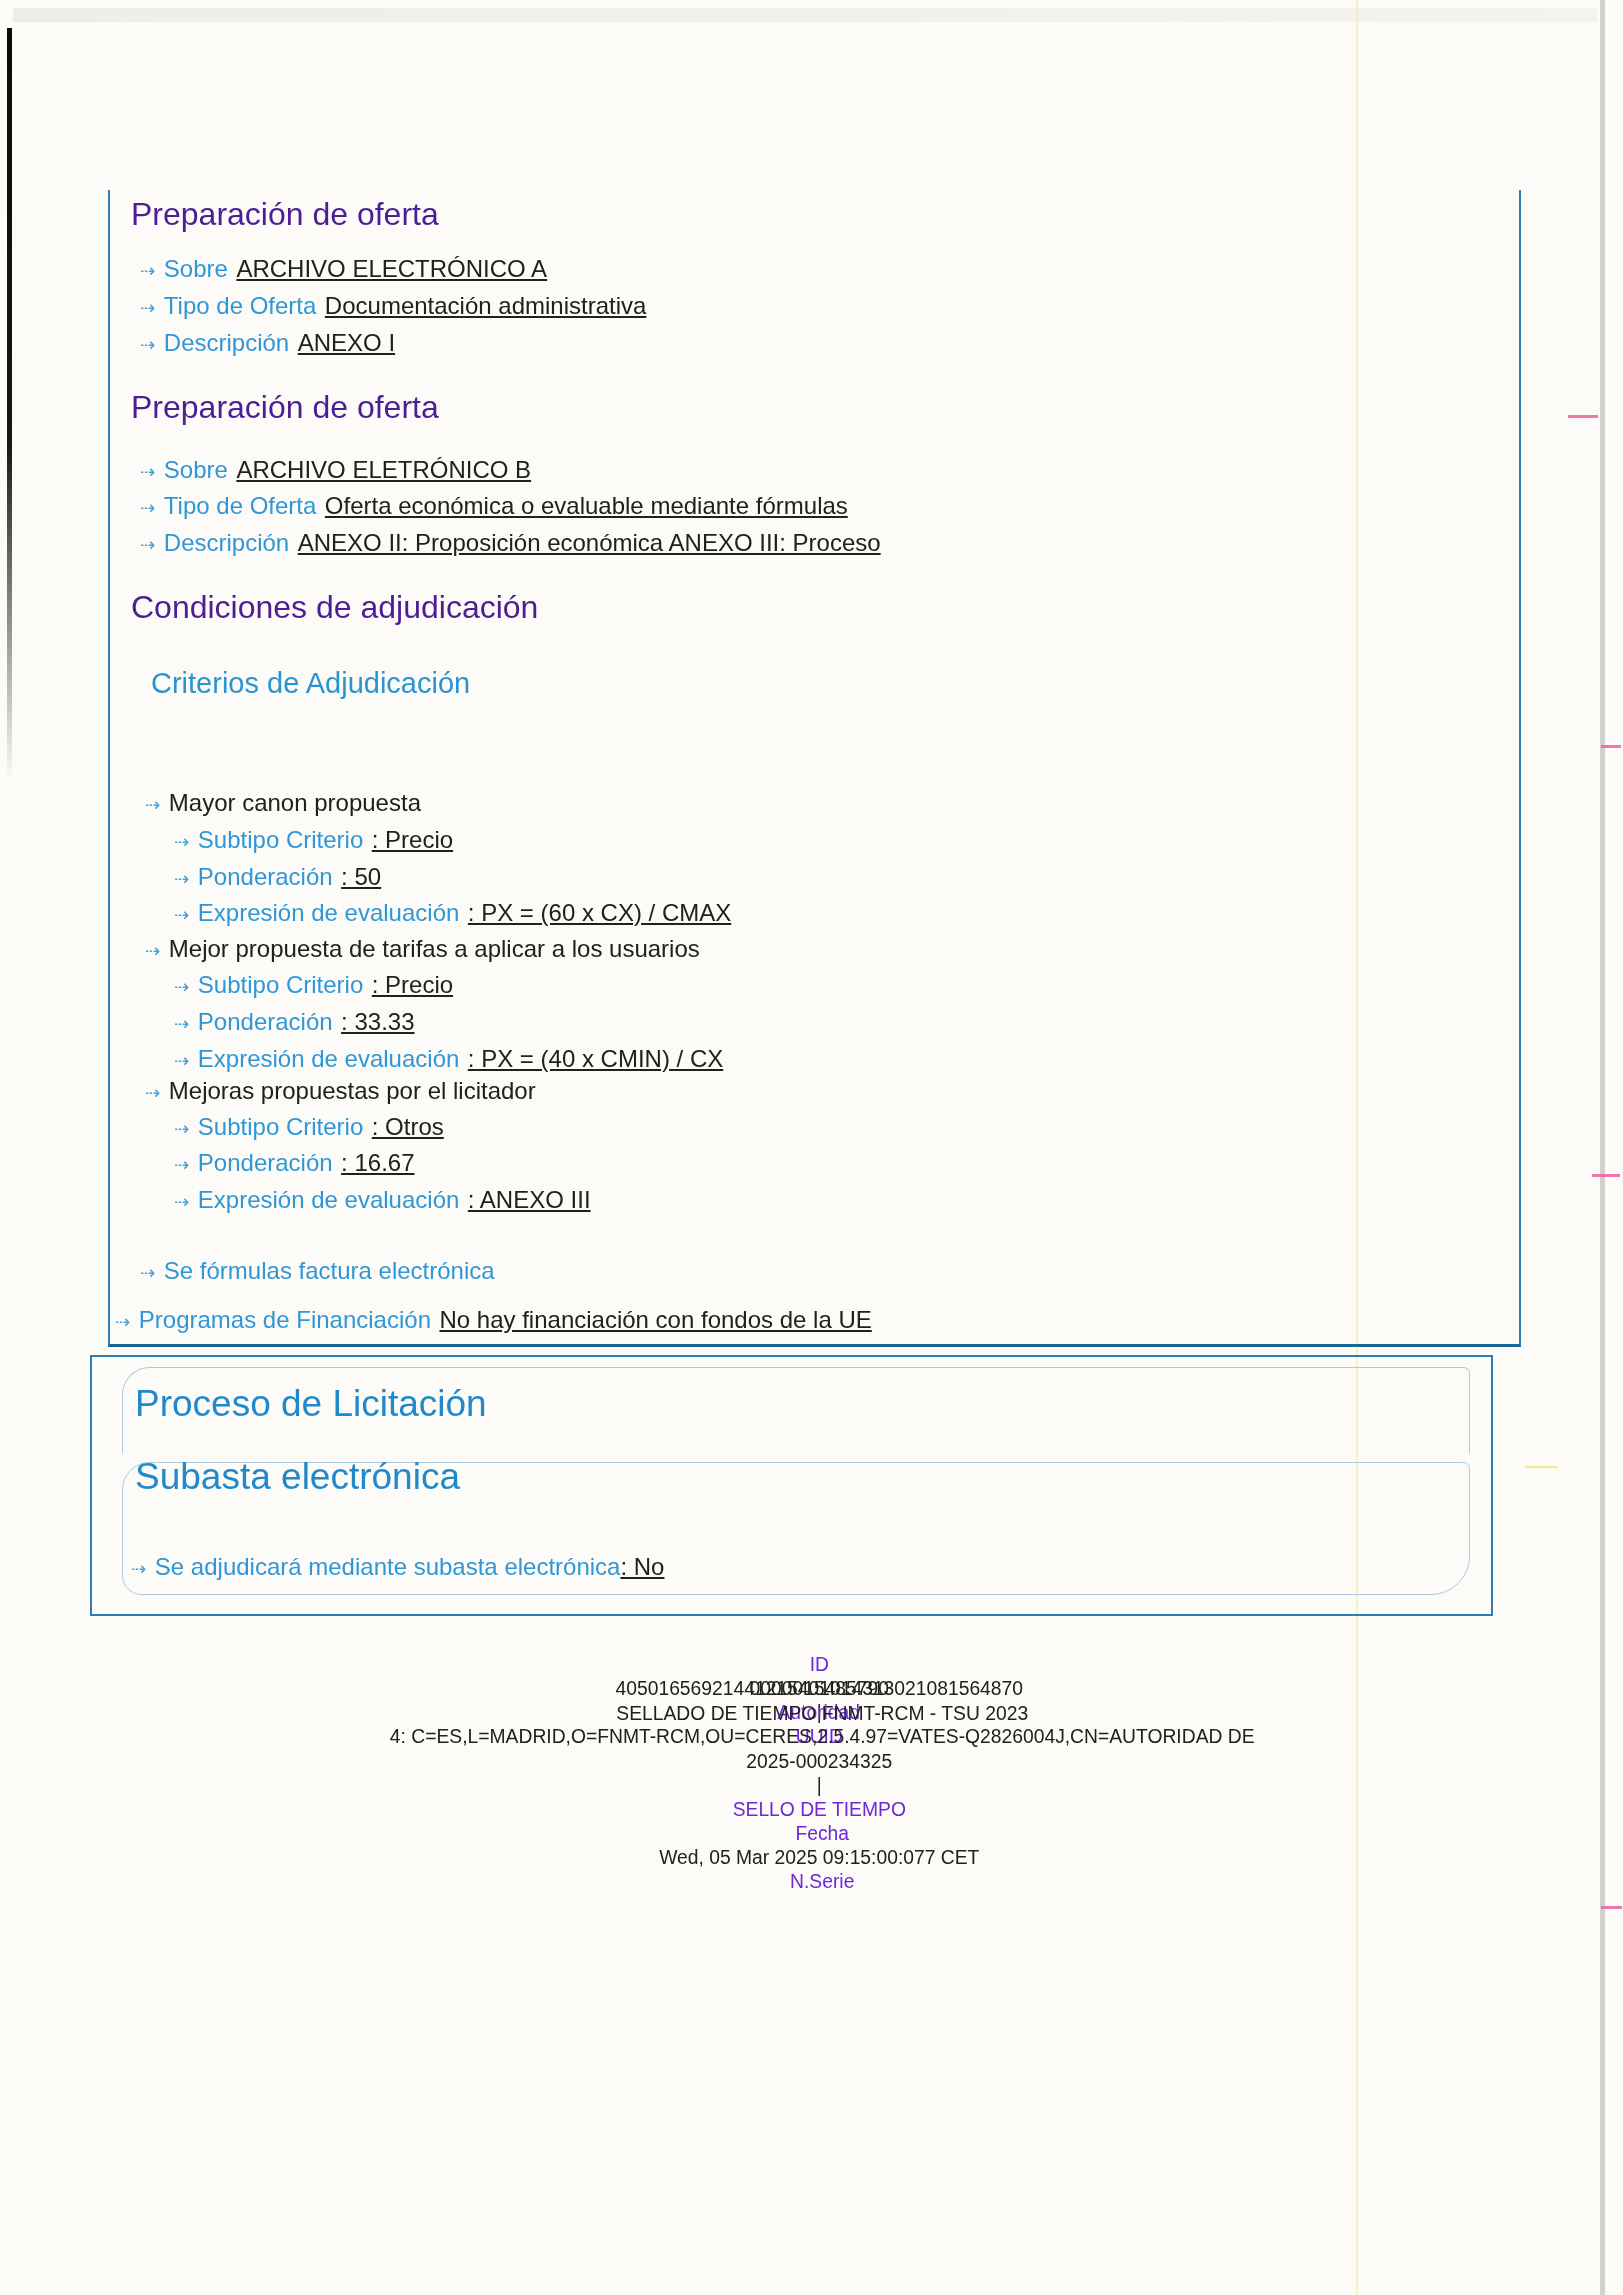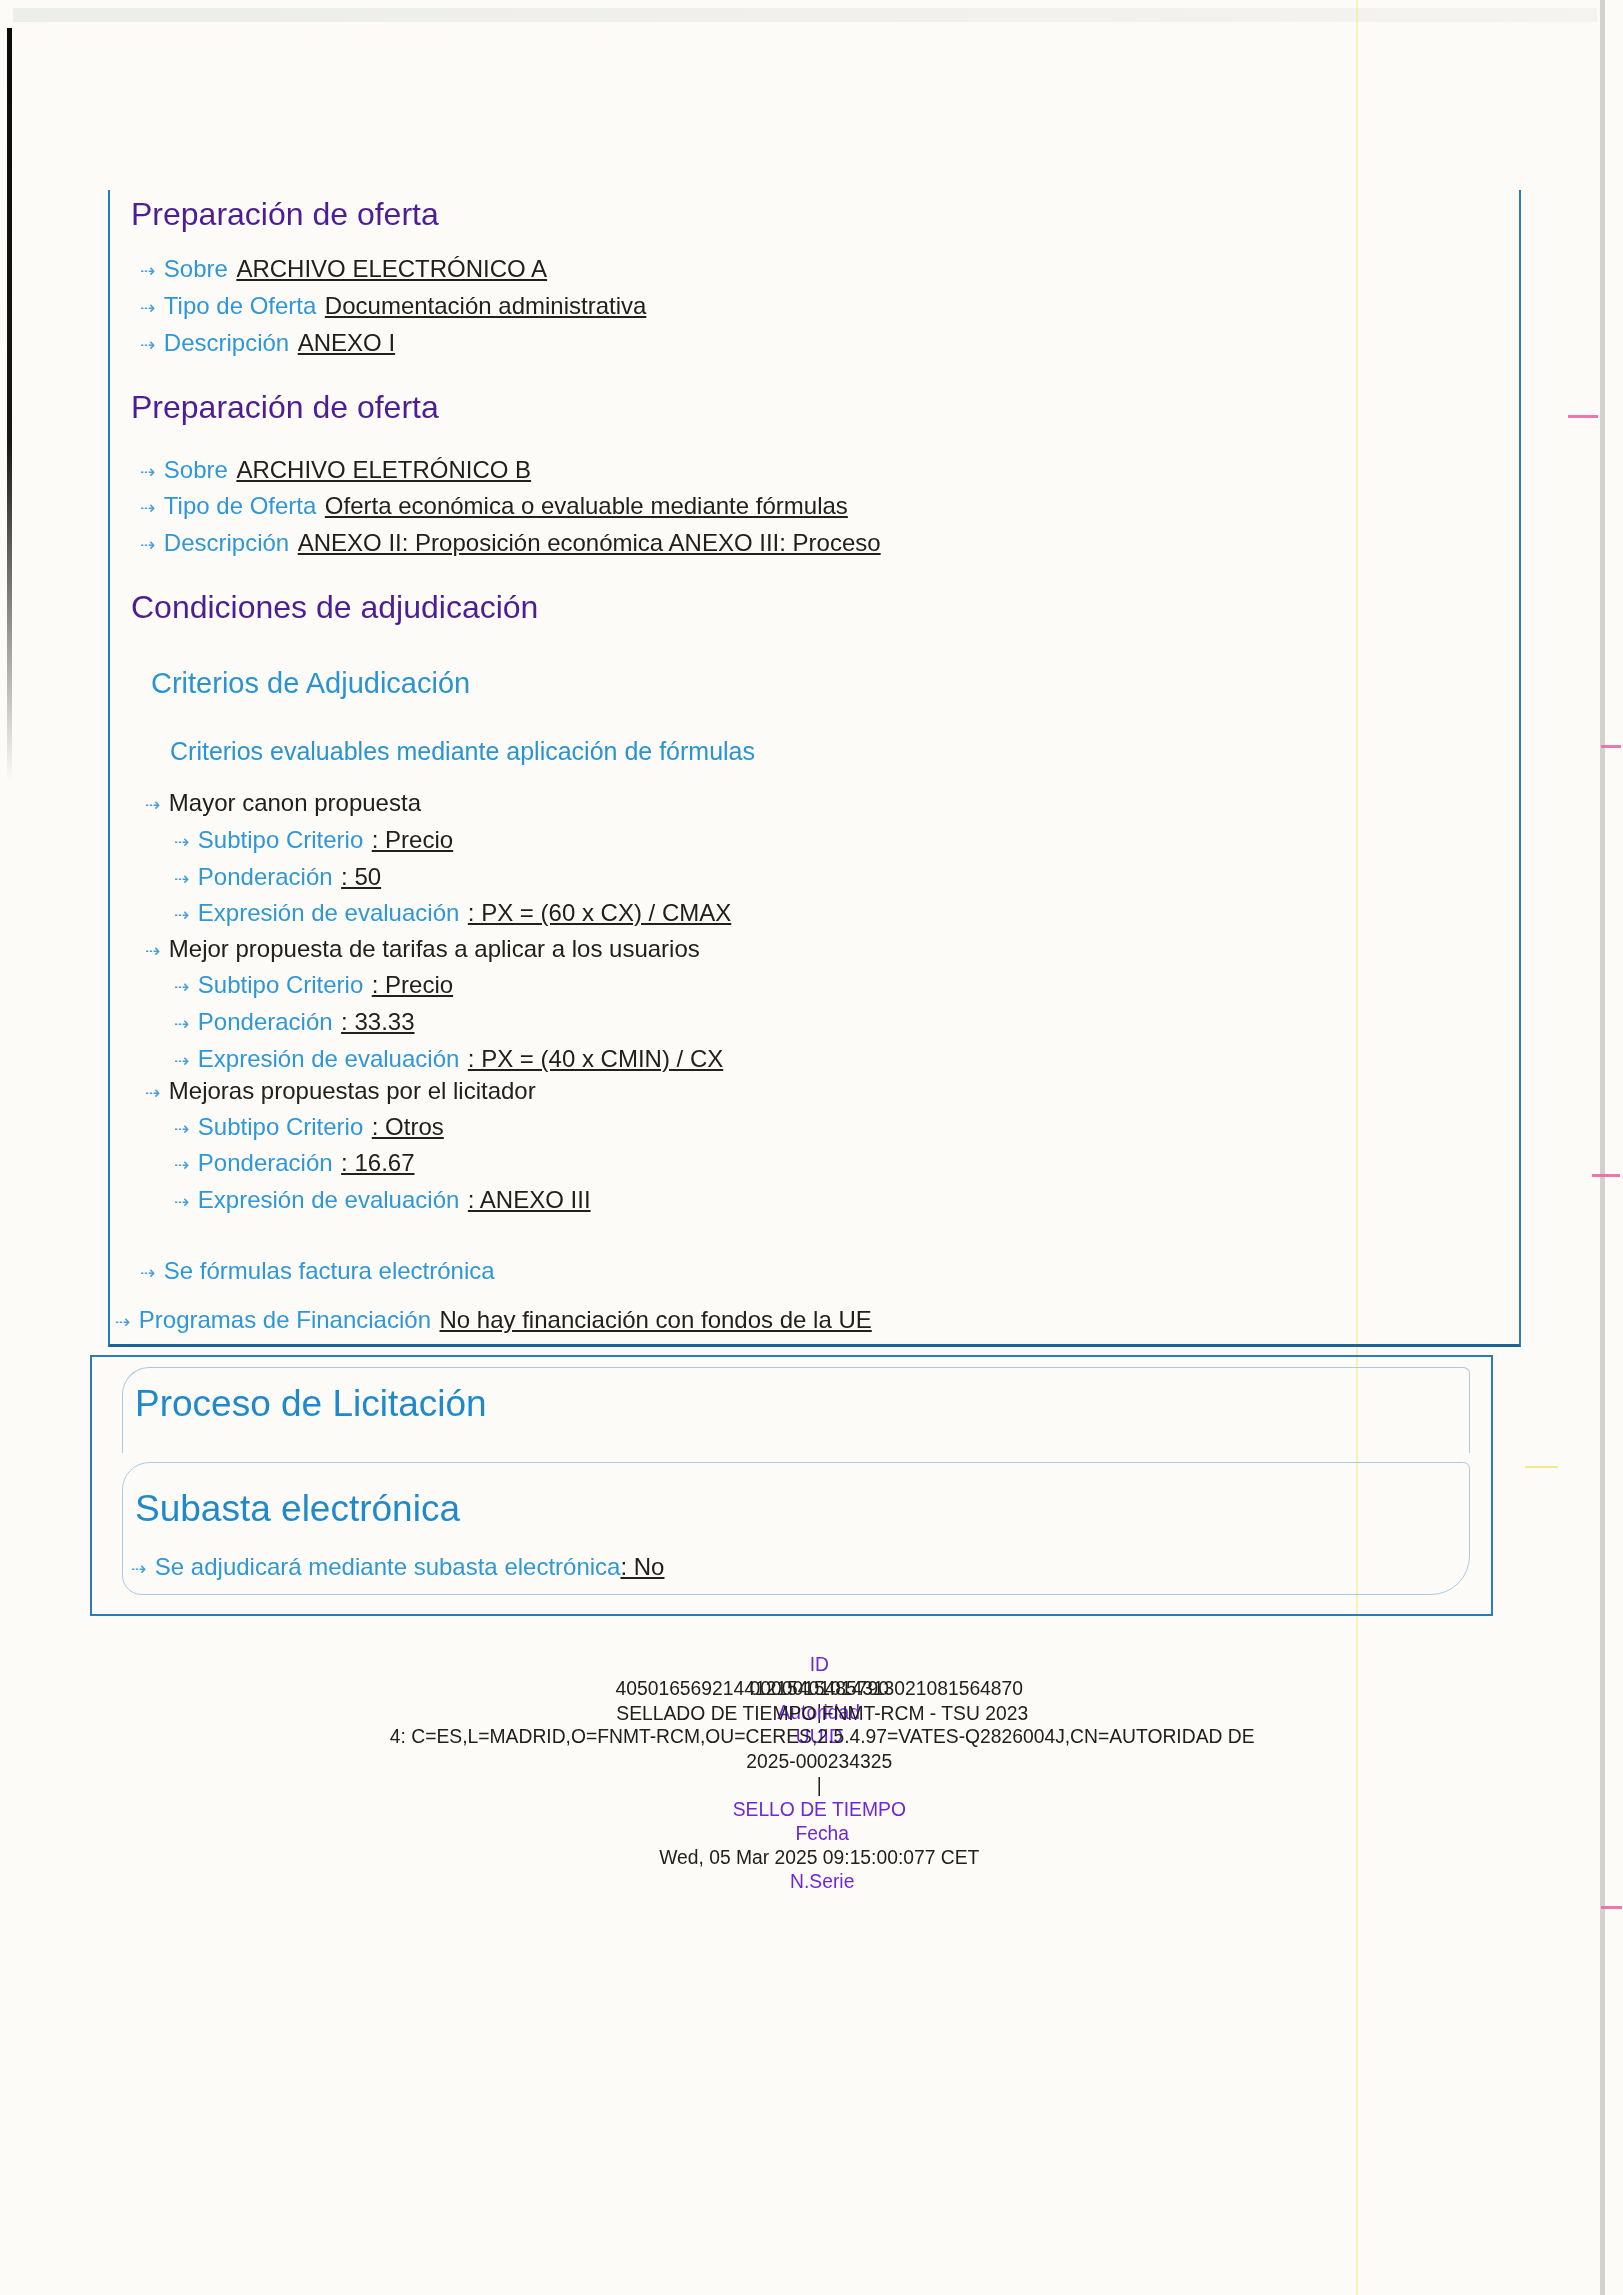--- a/index.html
+++ b/index.html
@@ -93,7 +93,6 @@
 
   <div class="h-main" style="left:131px;top:591px;">Condiciones de adjudicación</div>
   <div class="h-sub" style="left:151px;top:668px;">Criterios de Adjudicación</div>
-  <div class="h-group" style="left:170px;top:738px;">Criterios evaluables mediante aplicación de fórmulas</div>
 
   <div class="row" style="left:145px;top:789px;">
     <span class="arrow">⇢</span>

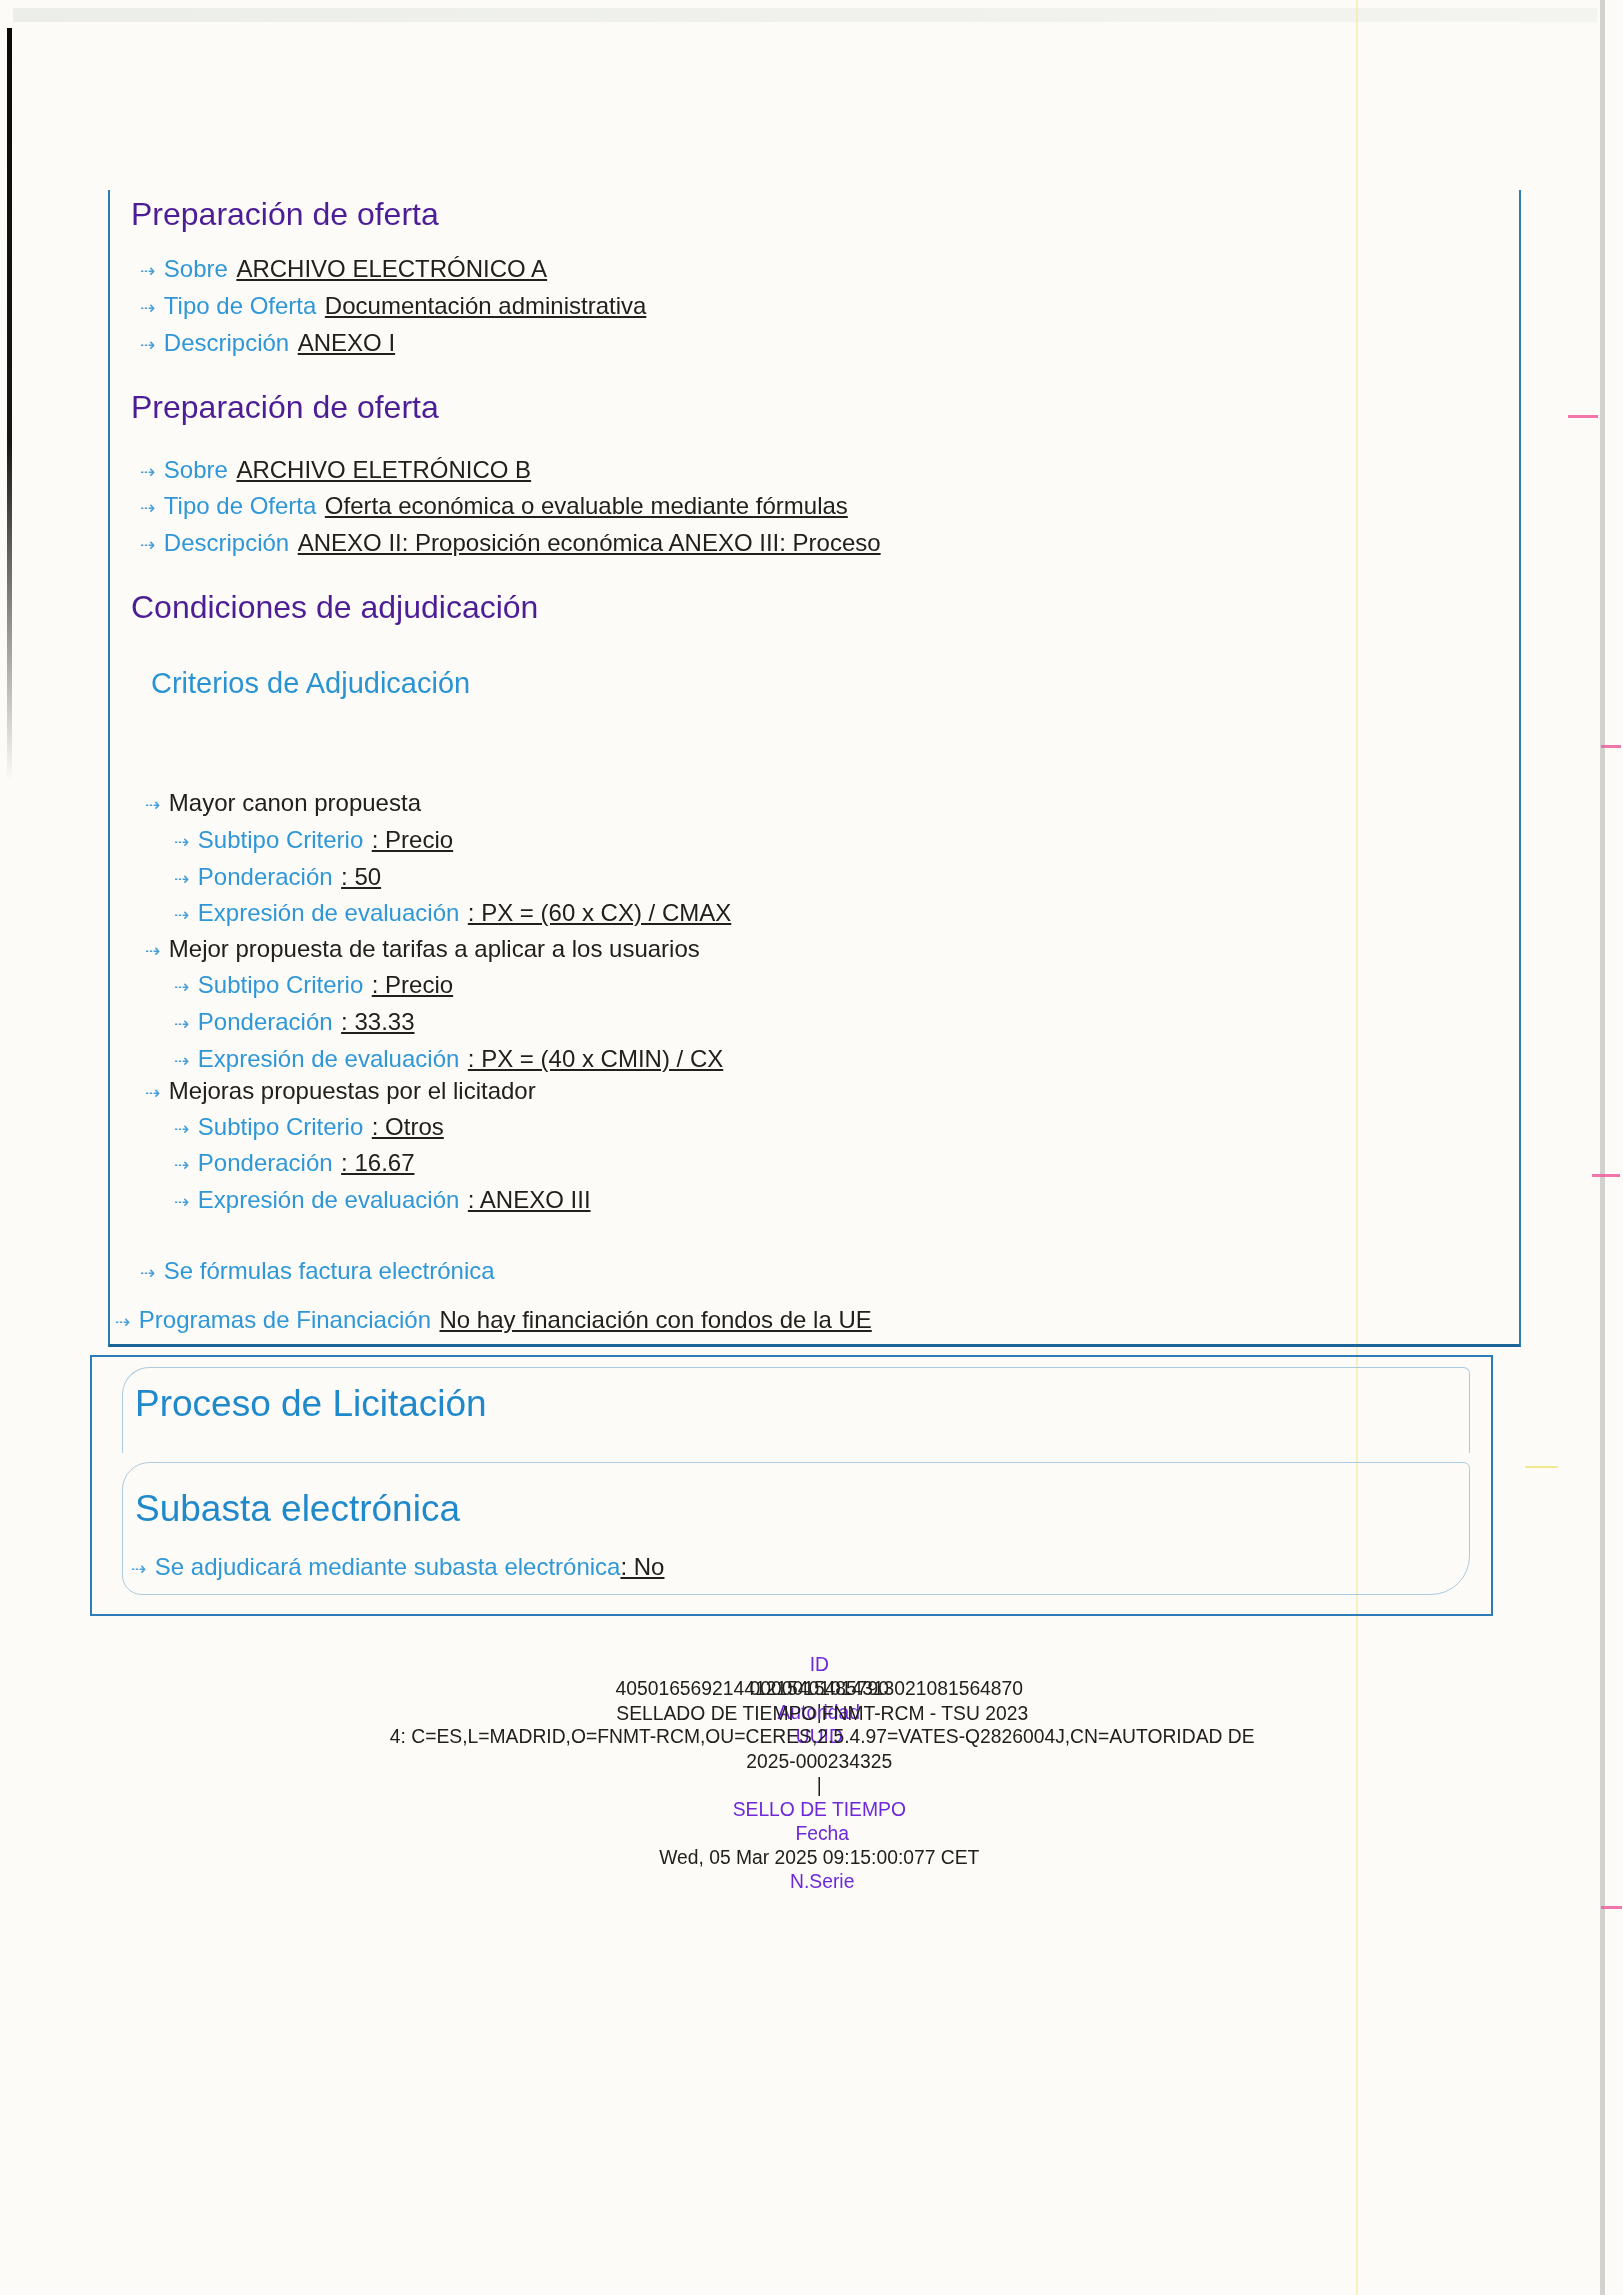--- a/index.html
+++ b/index.html
@@ -169,7 +169,7 @@
   <div class="h-big" style="left:135px;top:1385px;">Proceso de Licitación</div>
 
   <div class="panel panel2"></div>
-  <div class="h-big" style="left:135px;top:1490px;">Subasta electrónica</div>
+  <div class="h-big" style="left:135px;top:1458px;">Subasta electrónica</div>
   <div class="row" style="left:131px;top:1553px;">
     <span class="arrow">⇢</span>
     <span class="lbl">Se adjudicará mediante subasta electrónica</span>

